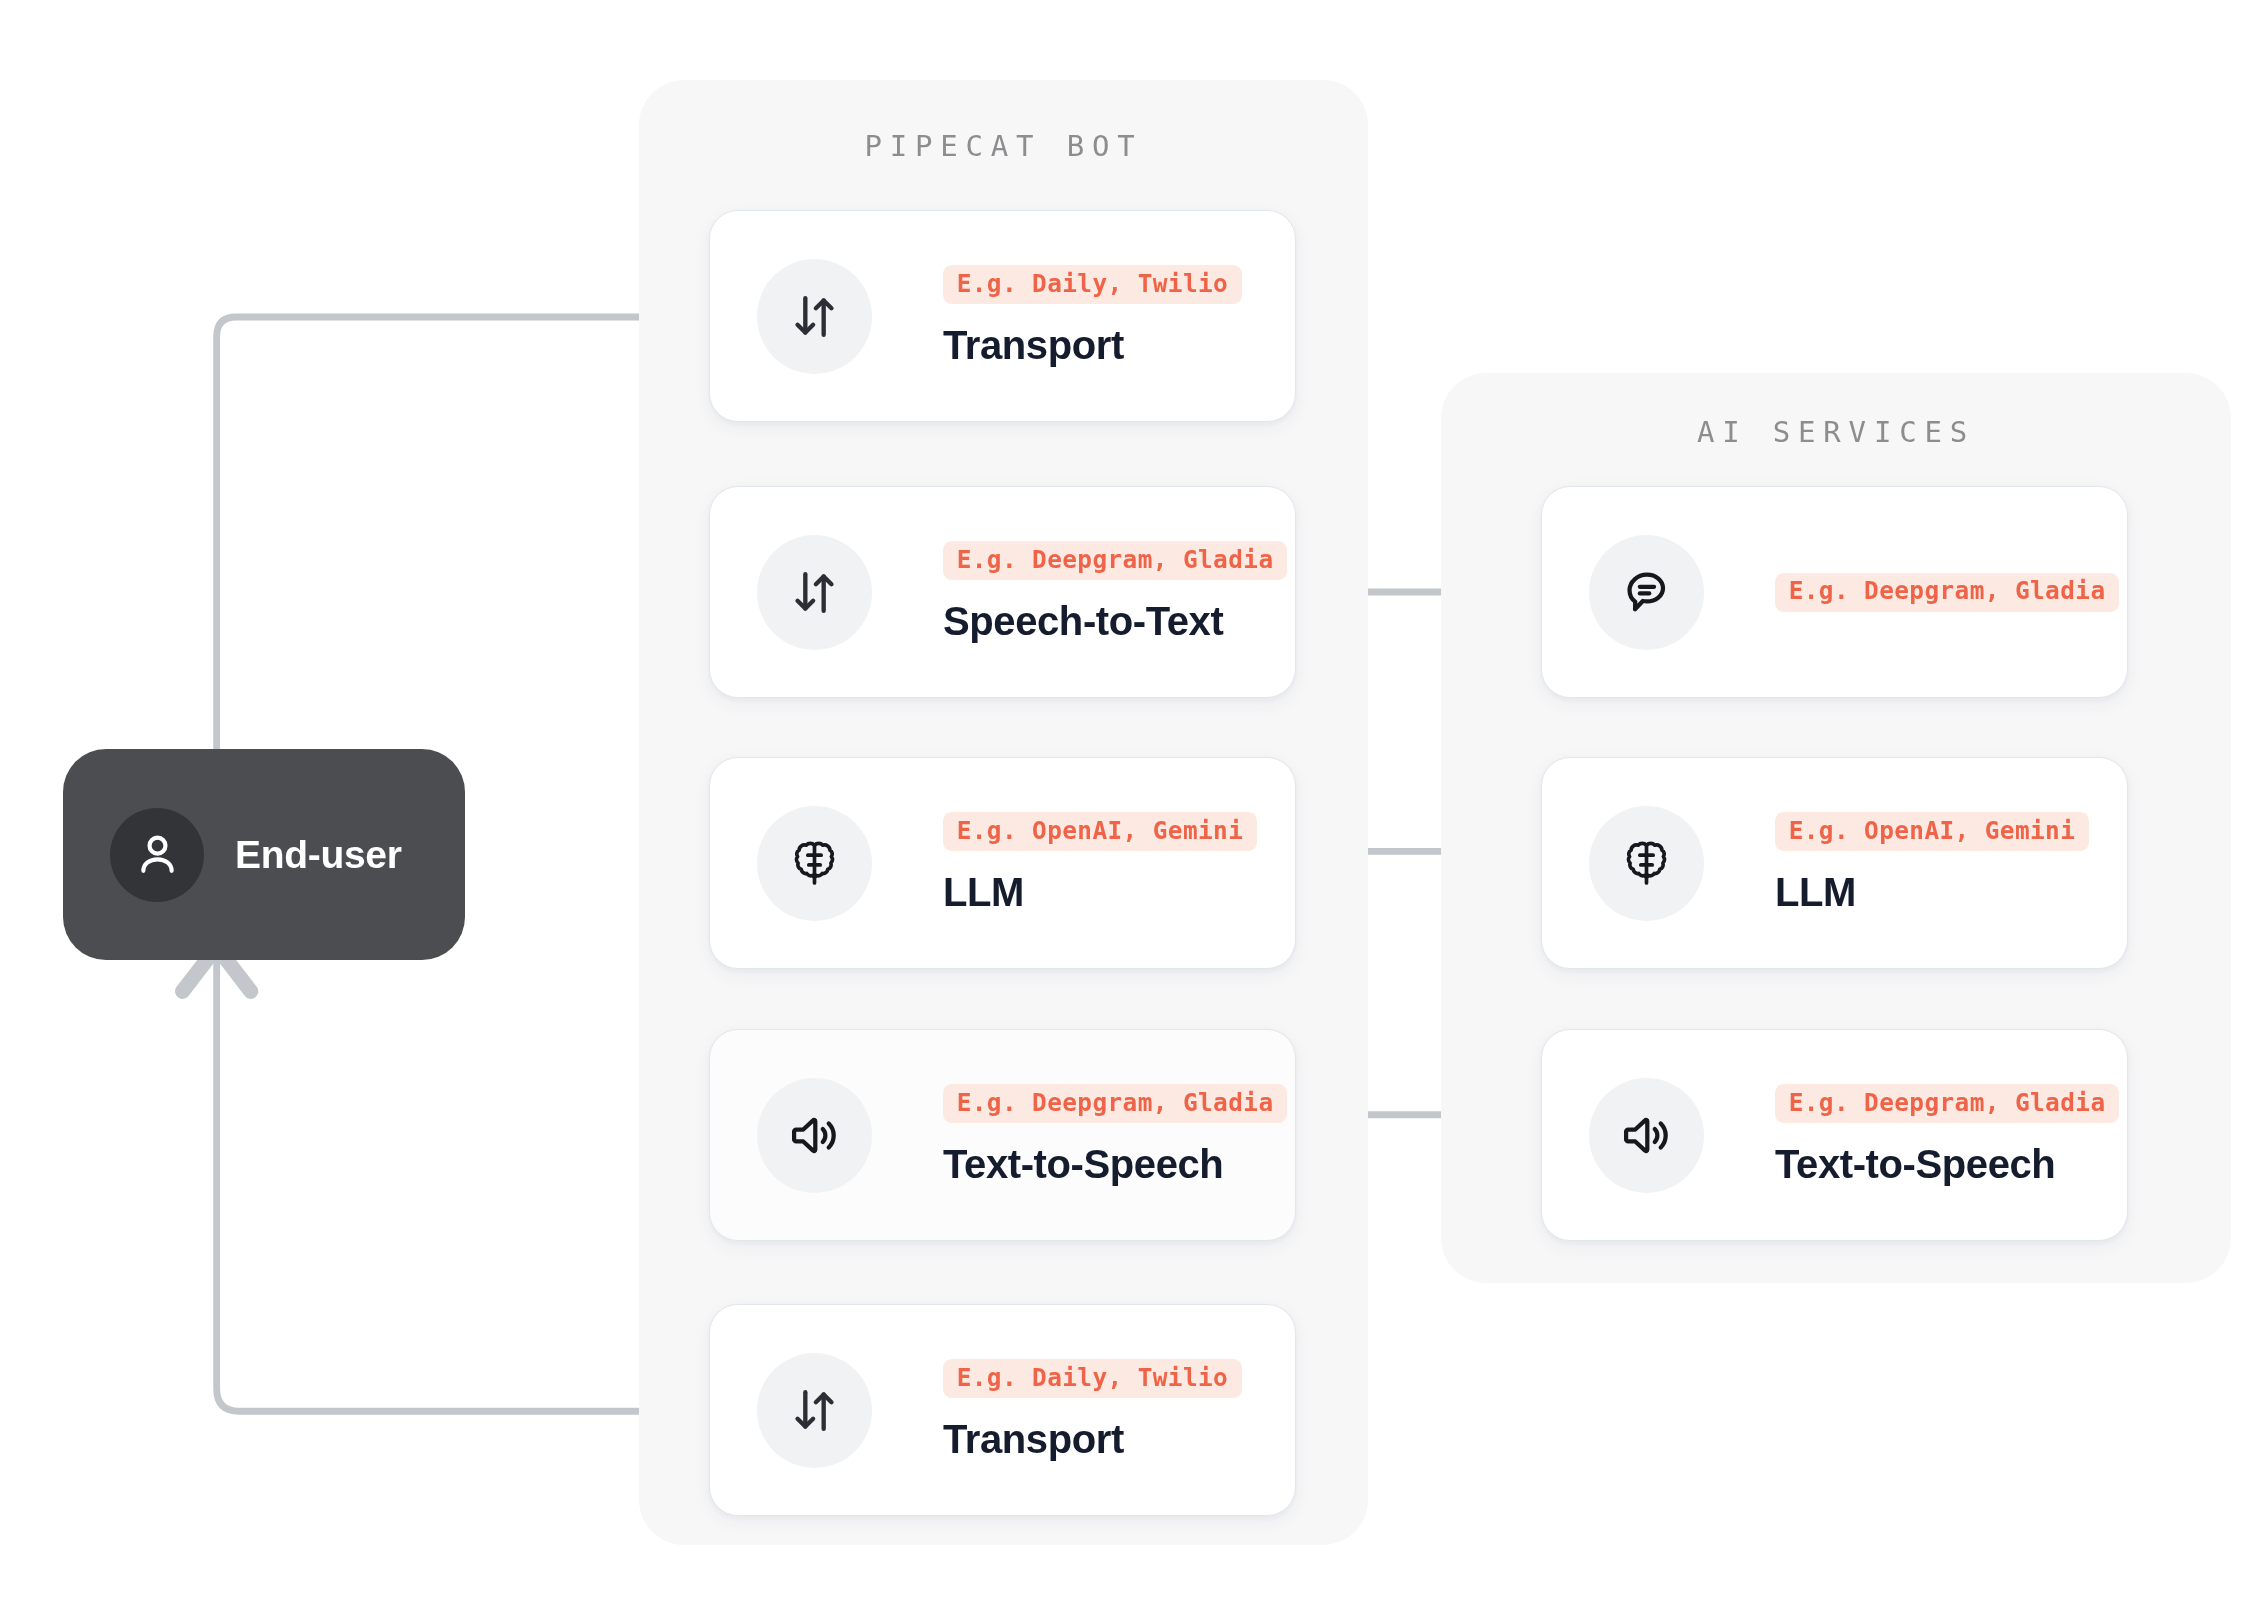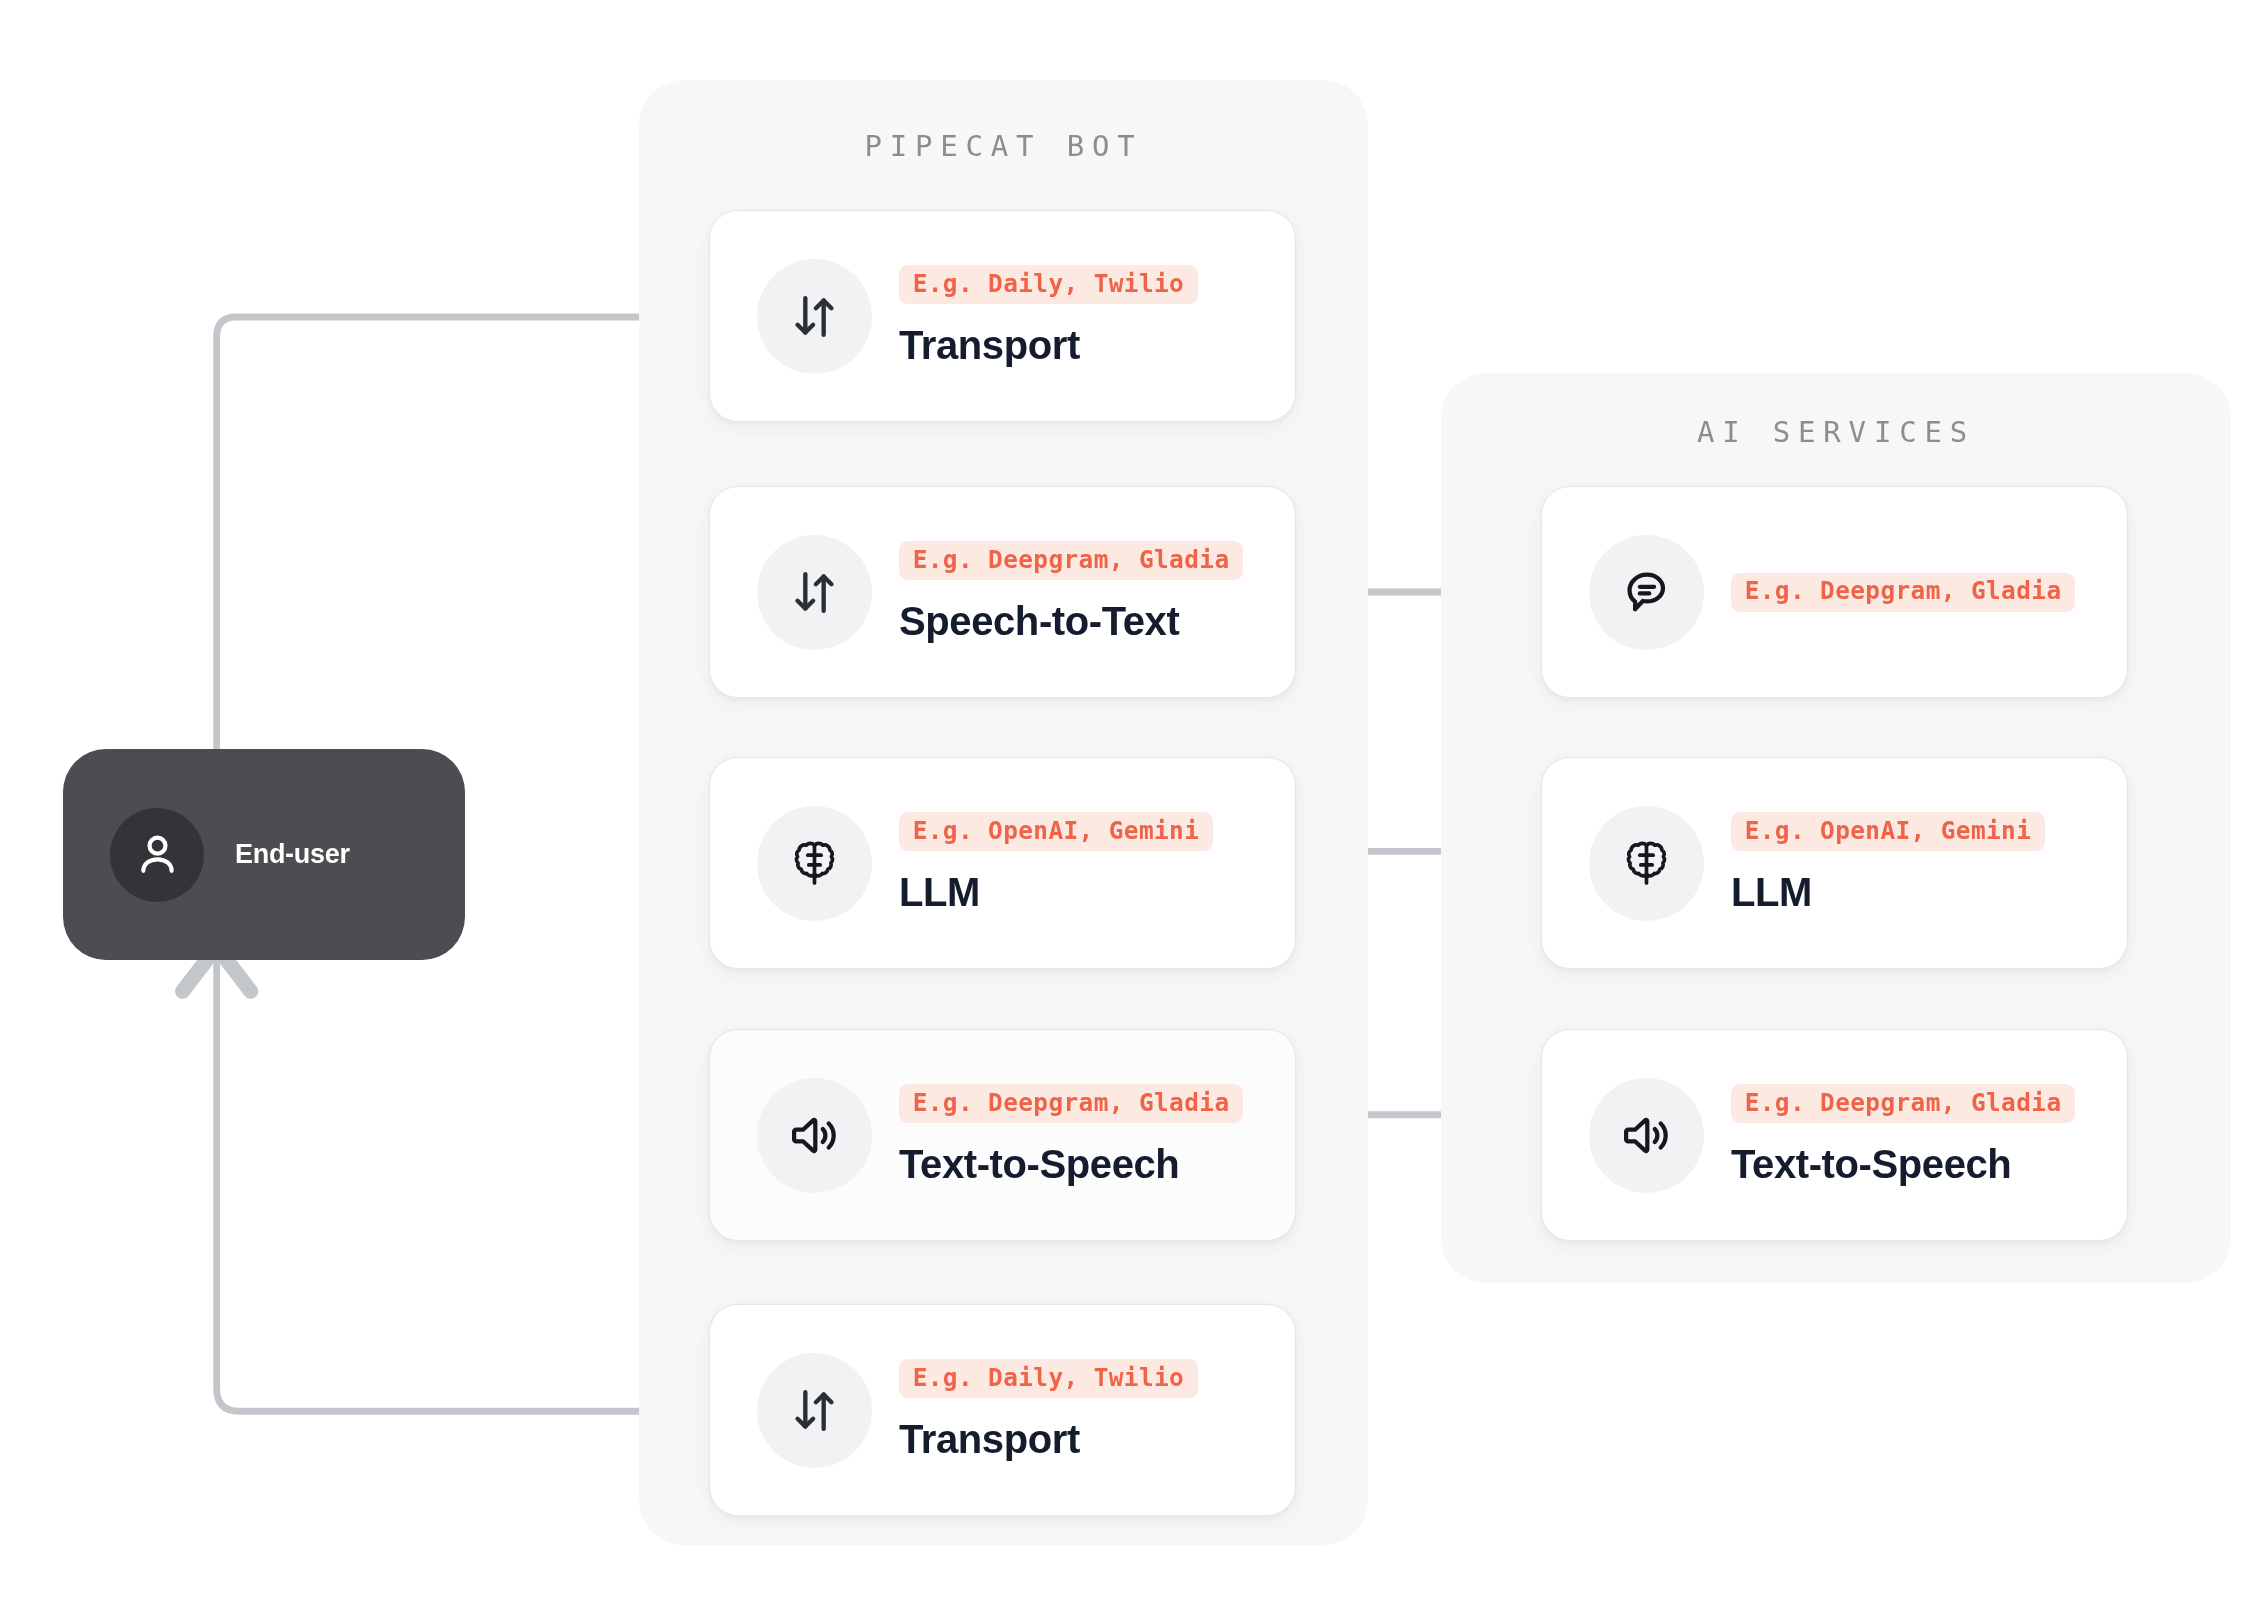--- a/index.html
+++ b/index.html
@@ -40,6 +40,7 @@
     align-items:center;
     box-sizing:border-box;
     padding-left:47px;
+    gap:44px;
   }
   .card.soft{background:#fcfcfd;}
   .icon-circle{

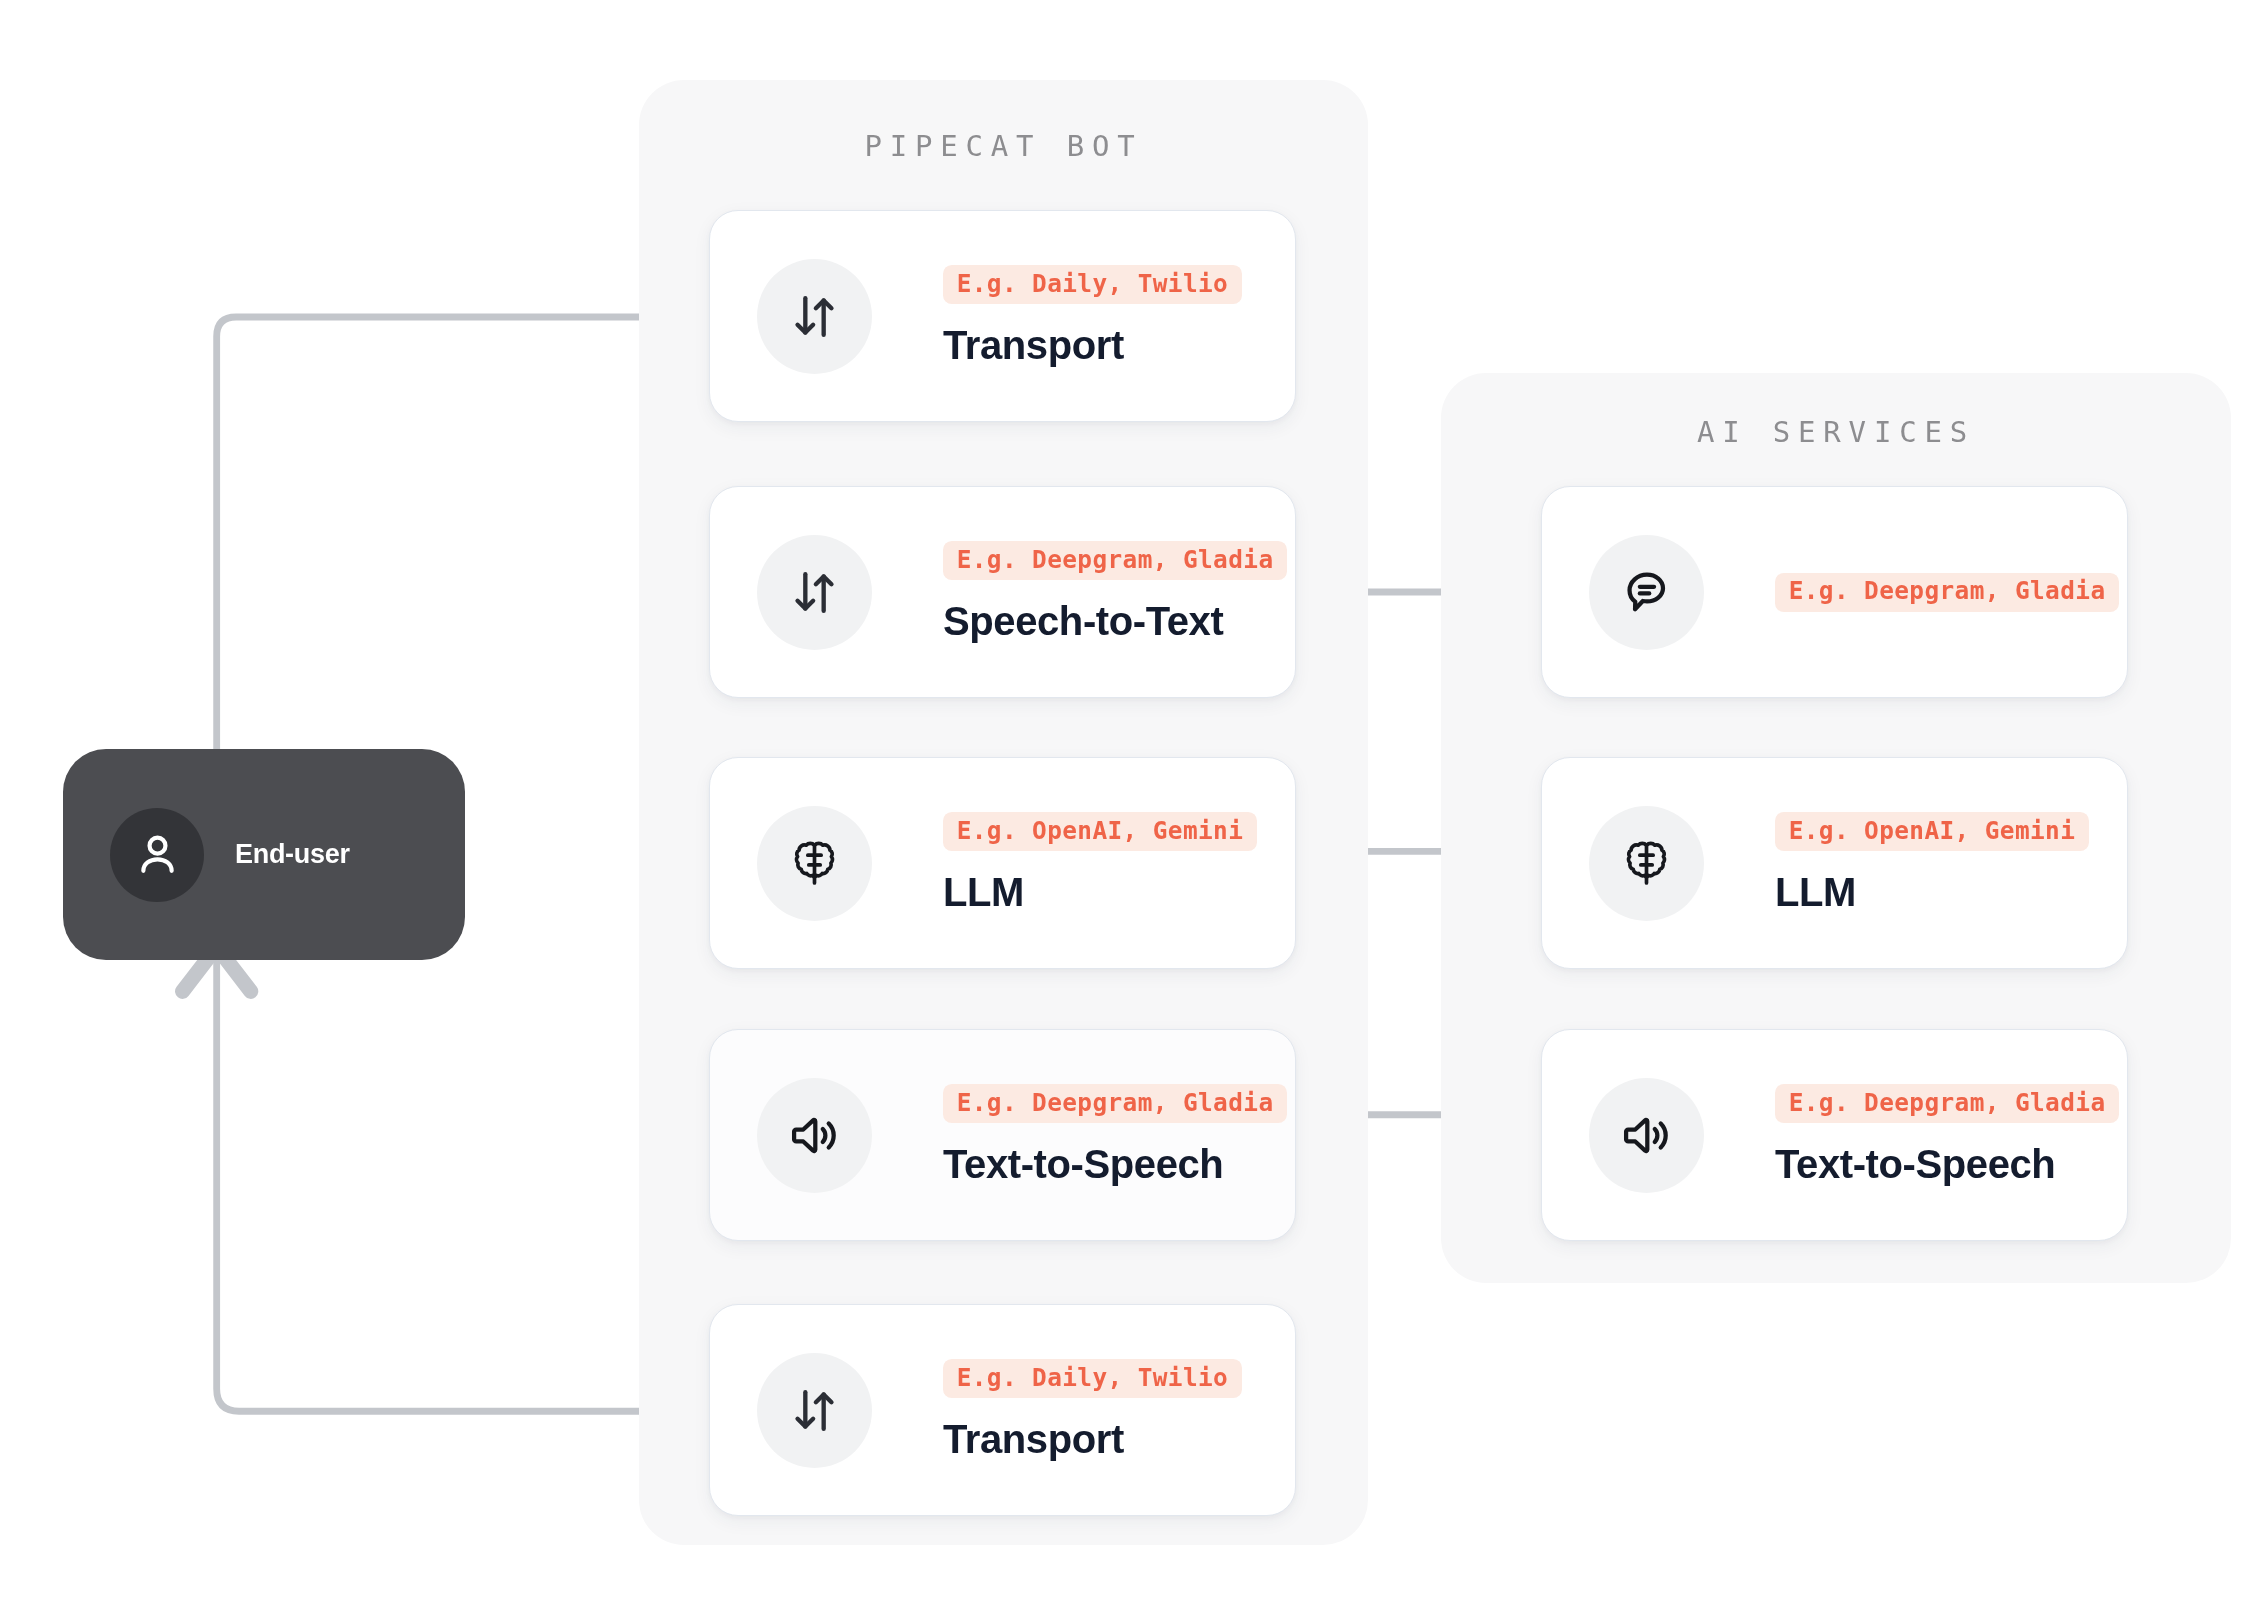--- a/index.html
+++ b/index.html
@@ -99,7 +99,7 @@
   .enduser .label{
     margin-left:31px;
     color:#ffffff;
-    font-size:27px;
+    font-size:39px;
     font-weight:700;
     letter-spacing:-0.3px;
     white-space:nowrap;

